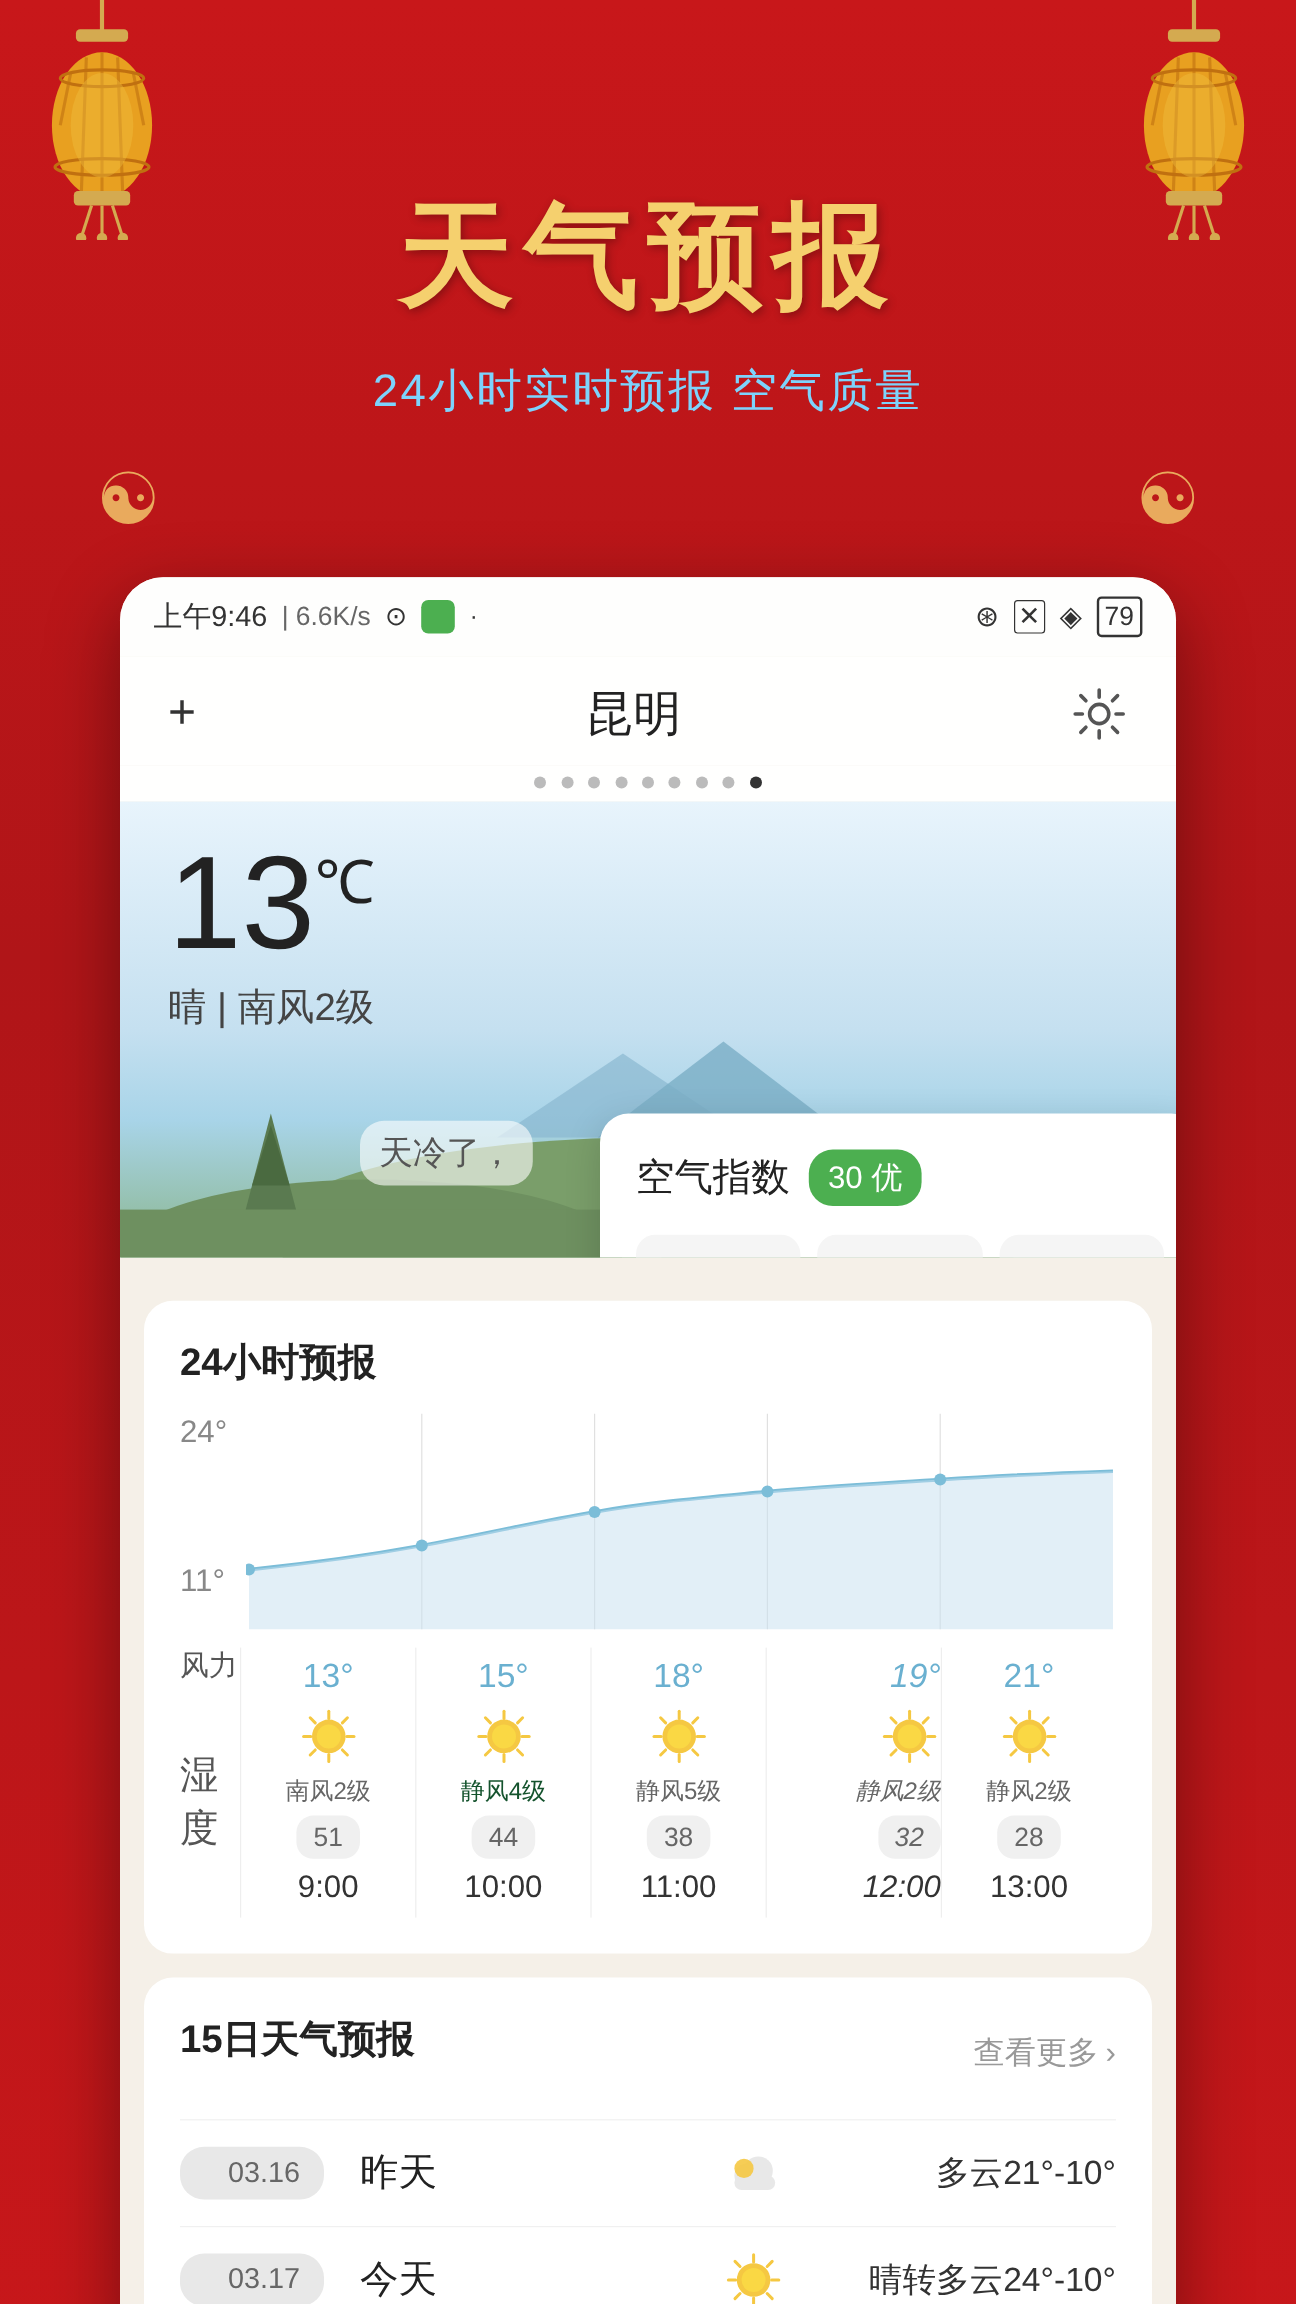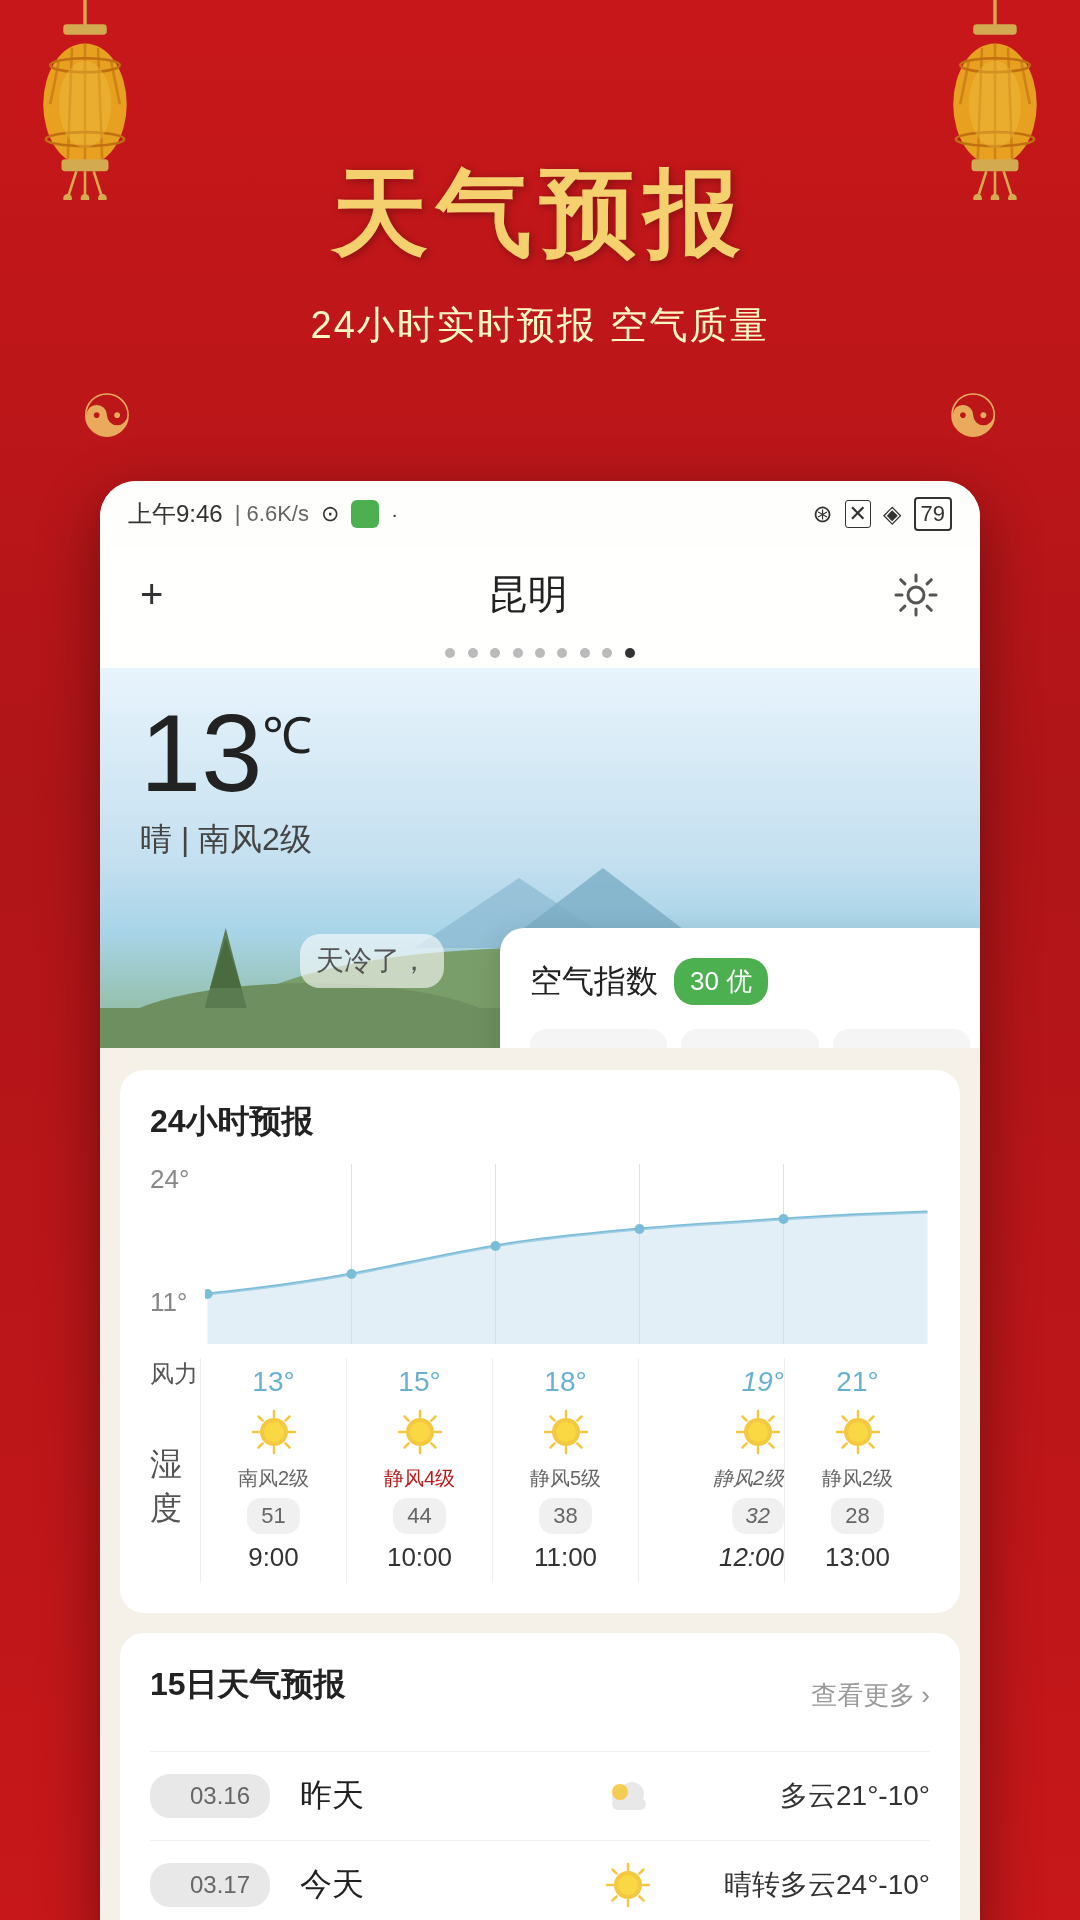--- a/index.html
+++ b/index.html
@@ -62,7 +62,7 @@
 
     .app-subtitle {
       font-size: 38px;
-      color: #fef9c3;
+      color: #7dd3fc;
       margin-top: 20px;
       letter-spacing: 2px;
       text-align: center;

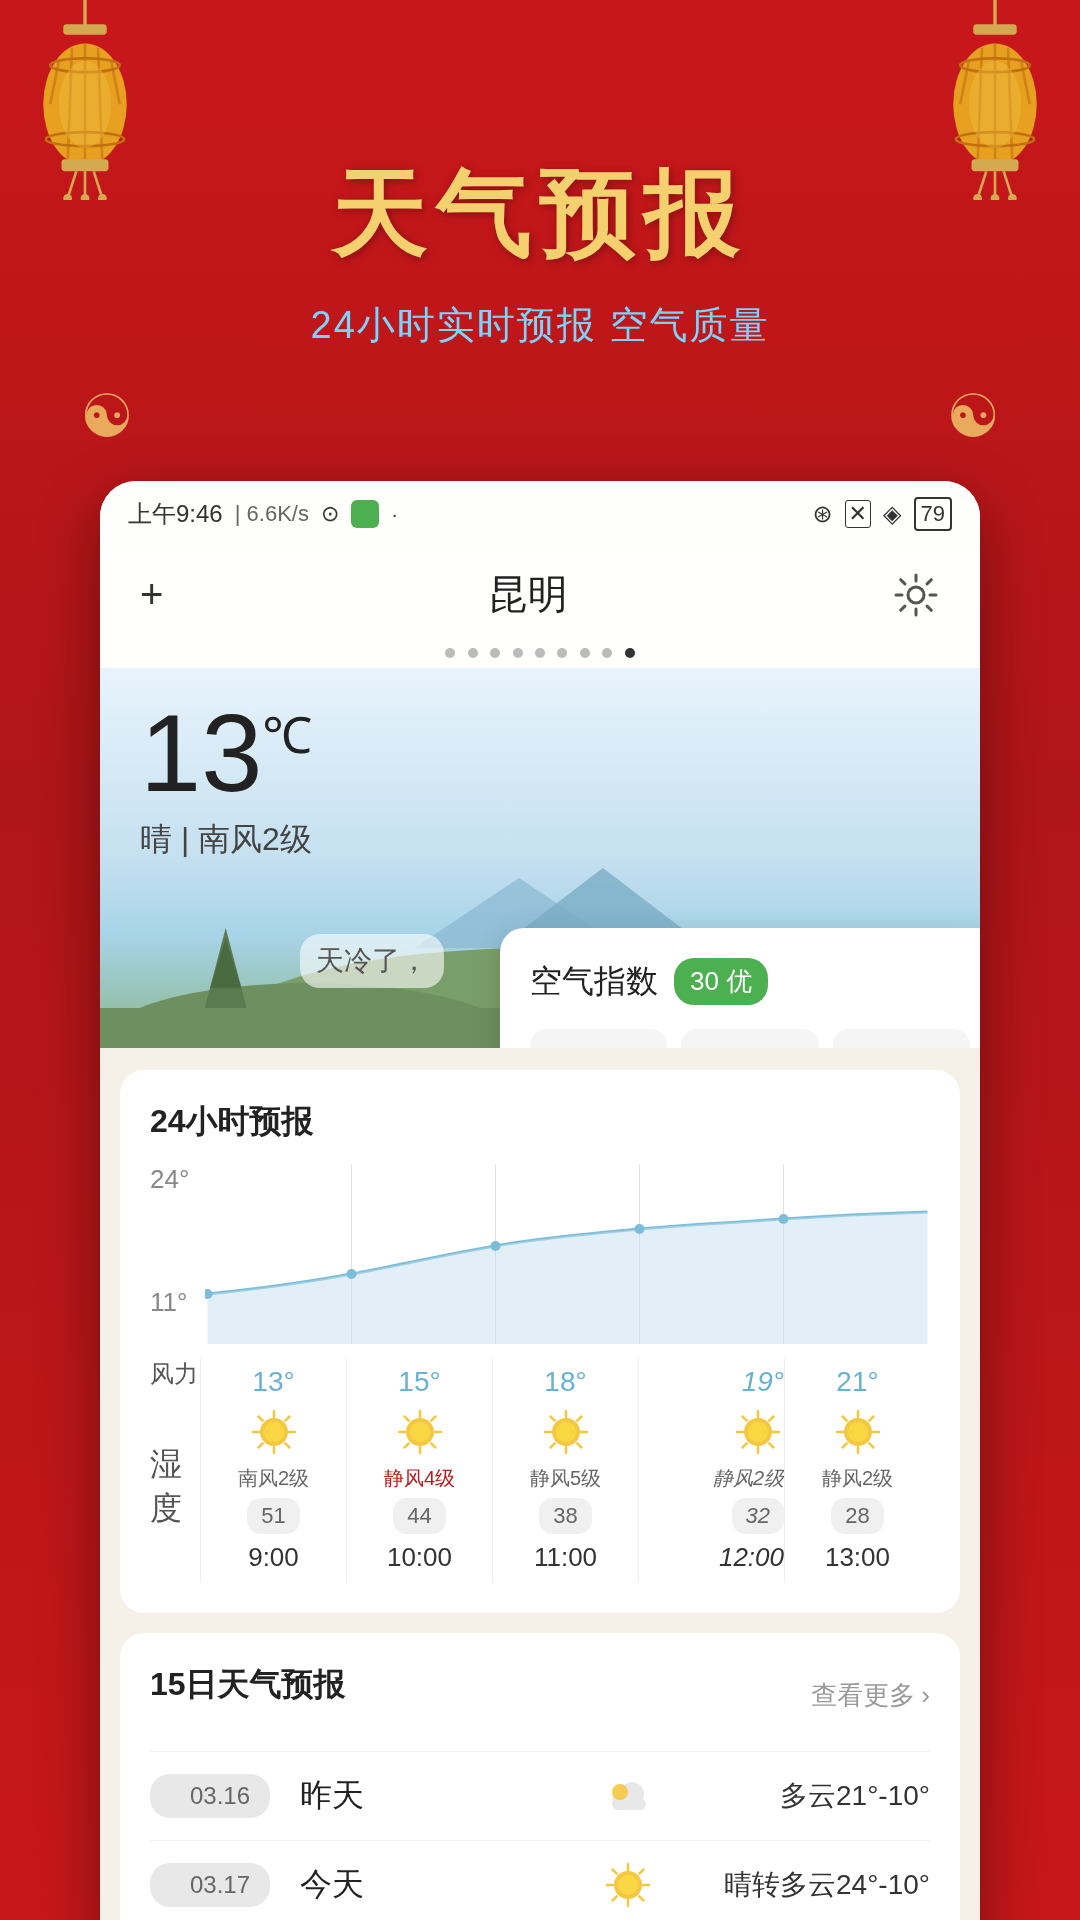--- a/index.html
+++ b/index.html
@@ -273,7 +273,7 @@
     
     .forecast-section {
       background: white;
-      margin: 22px 20px 0;
+      margin: 36px 20px 0;
       border-radius: 24px;
       padding: 30px;
     }

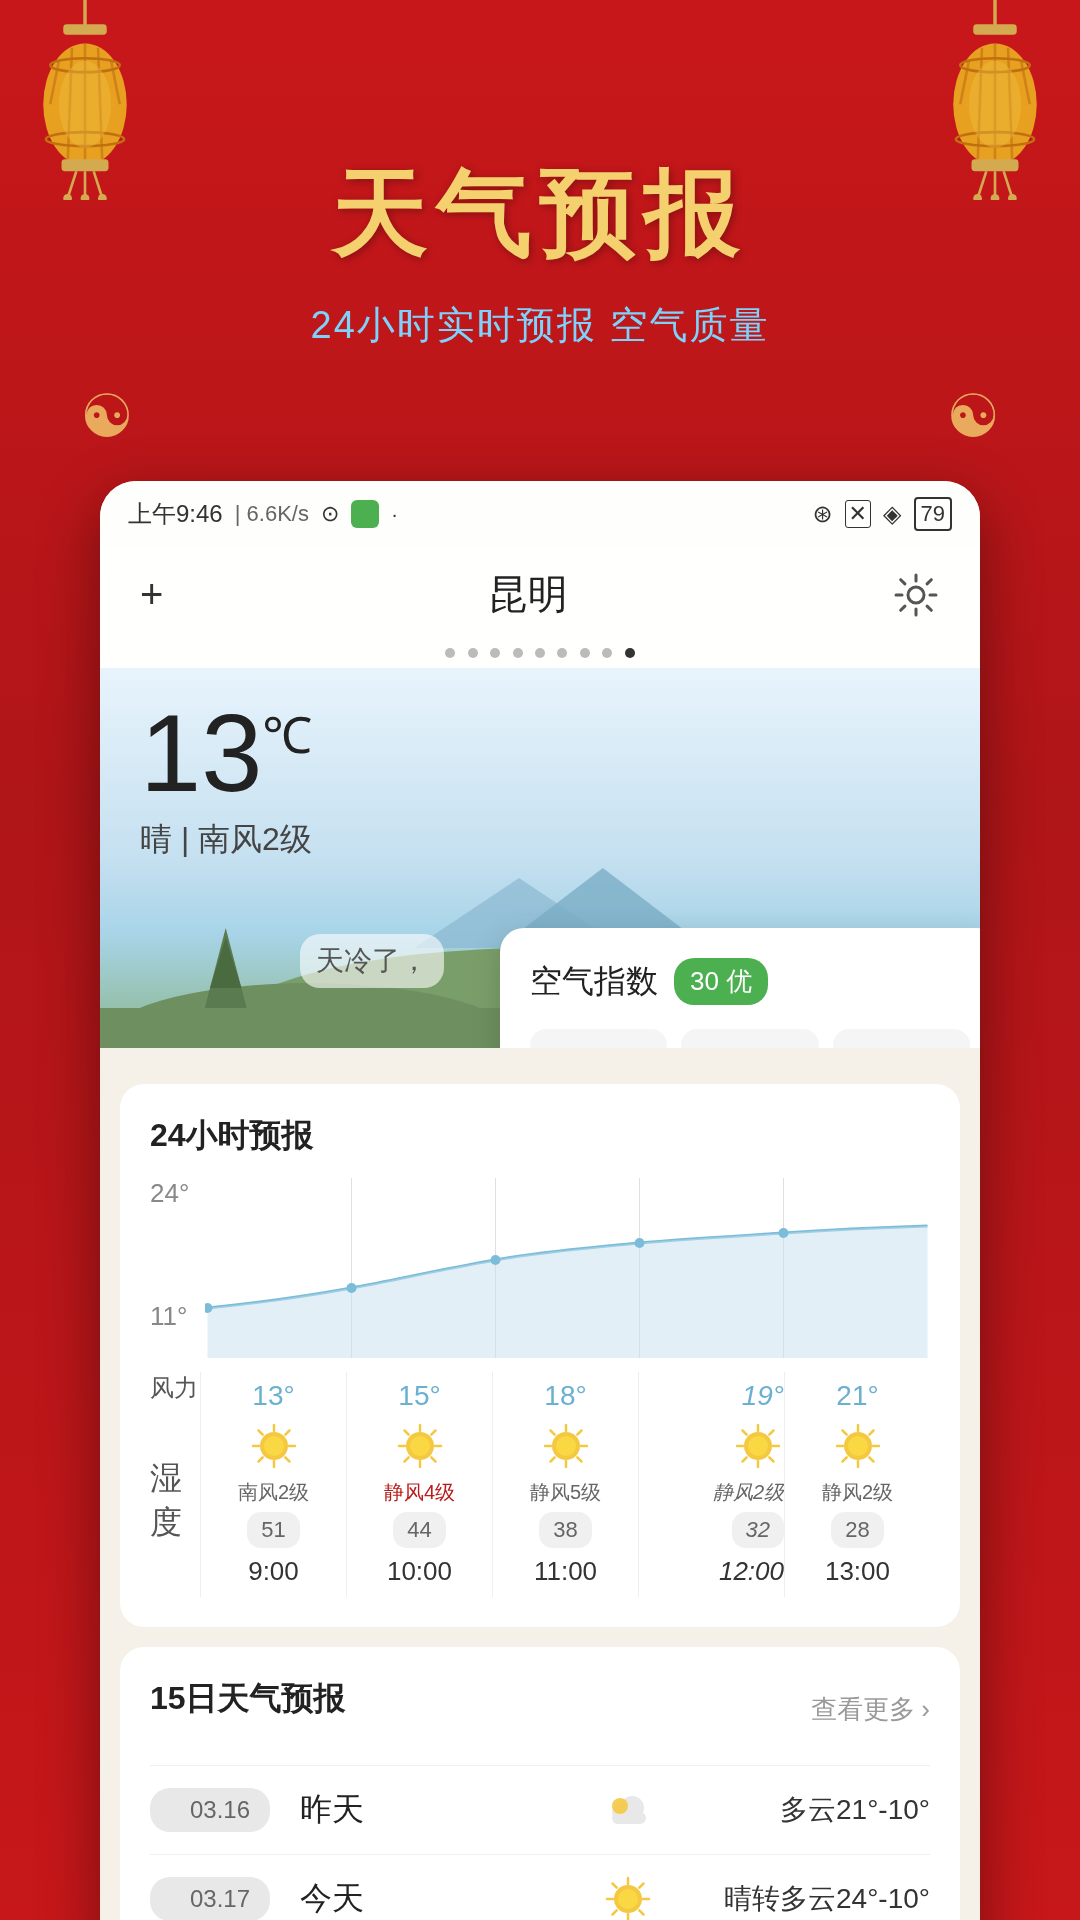--- a/index.html
+++ b/index.html
@@ -574,7 +574,7 @@
               <line x1="14.7" y1="37.3" x2="10.5" y2="41.5"></line>
             </g>
           </svg>
-          <span style="font-size:20px;color:#b91c1c;text-align:center;line-height:1.2;">静风4级</span>
+          <span style="font-size:20px;color:#14532d;text-align:center;line-height:1.2;">静风4级</span>
           <span style="background:#f0f0f0;border-radius:14px;padding:5px 14px;font-size:22px;color:#666;">44</span>
           <span style="font-size:26px;color:#333;font-weight:500;">10:00</span>
         </div>

